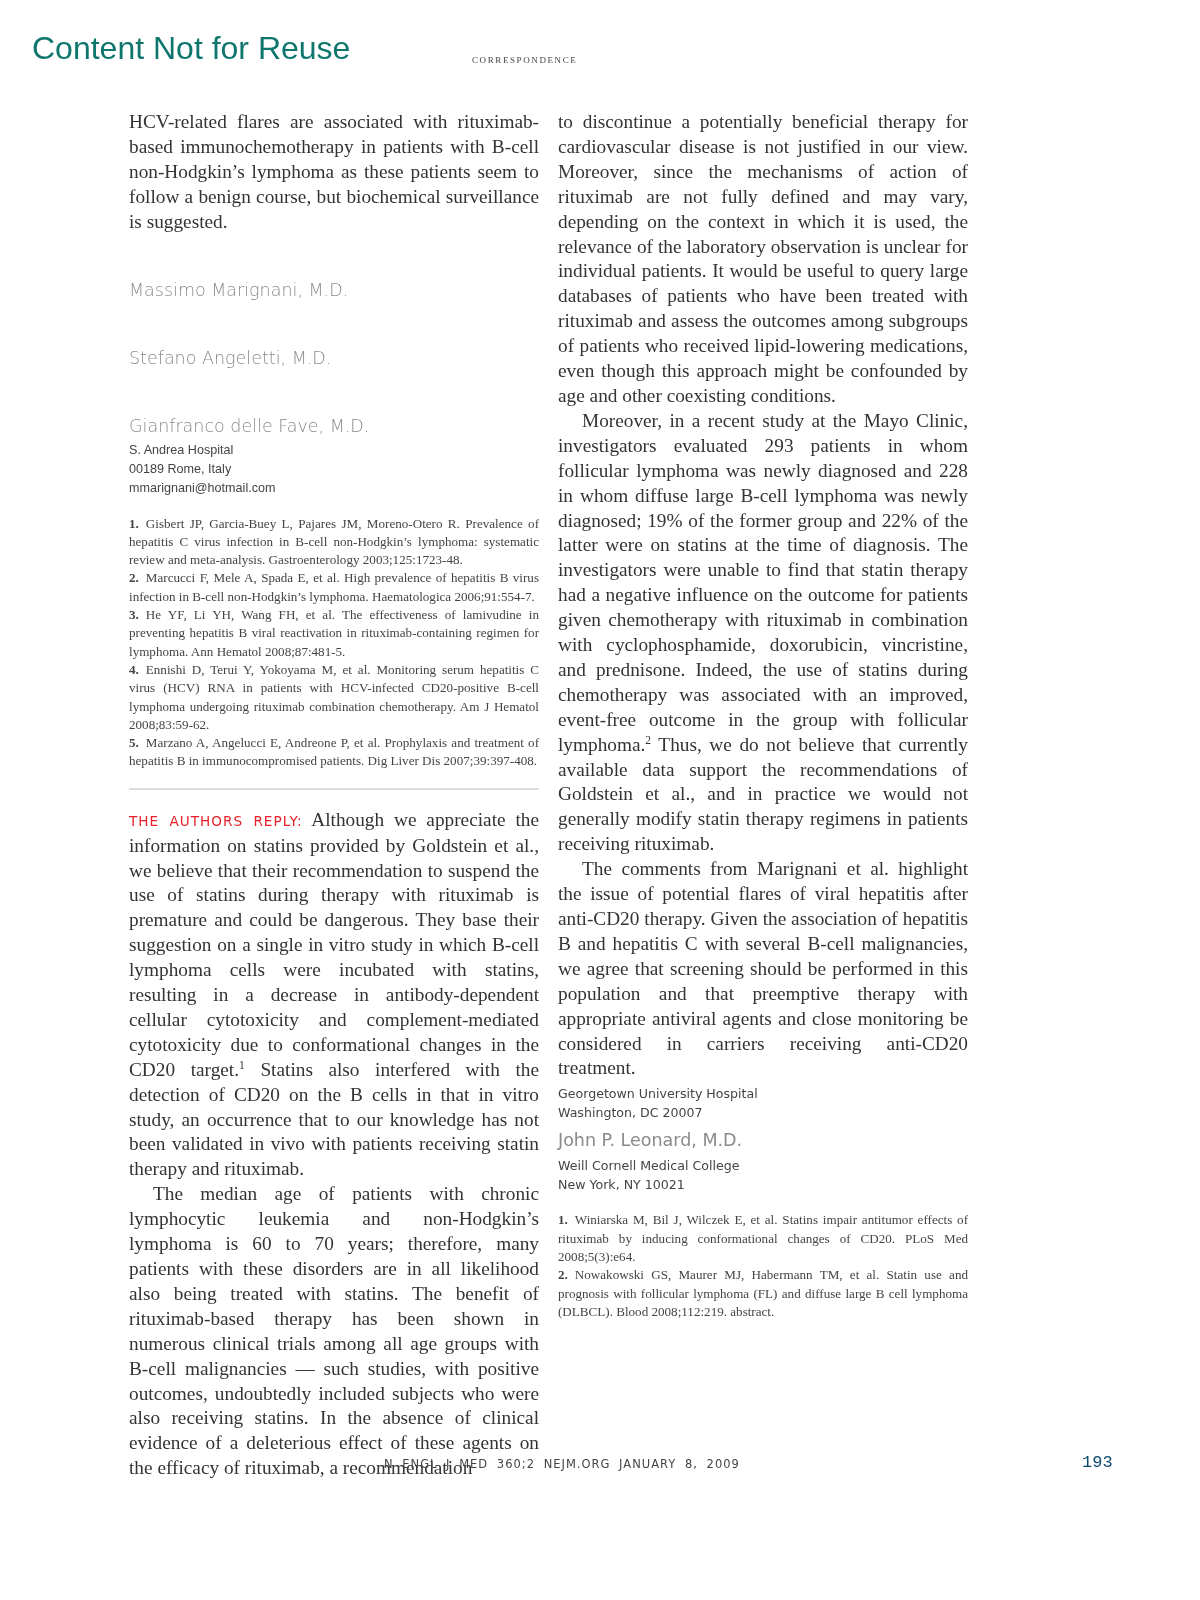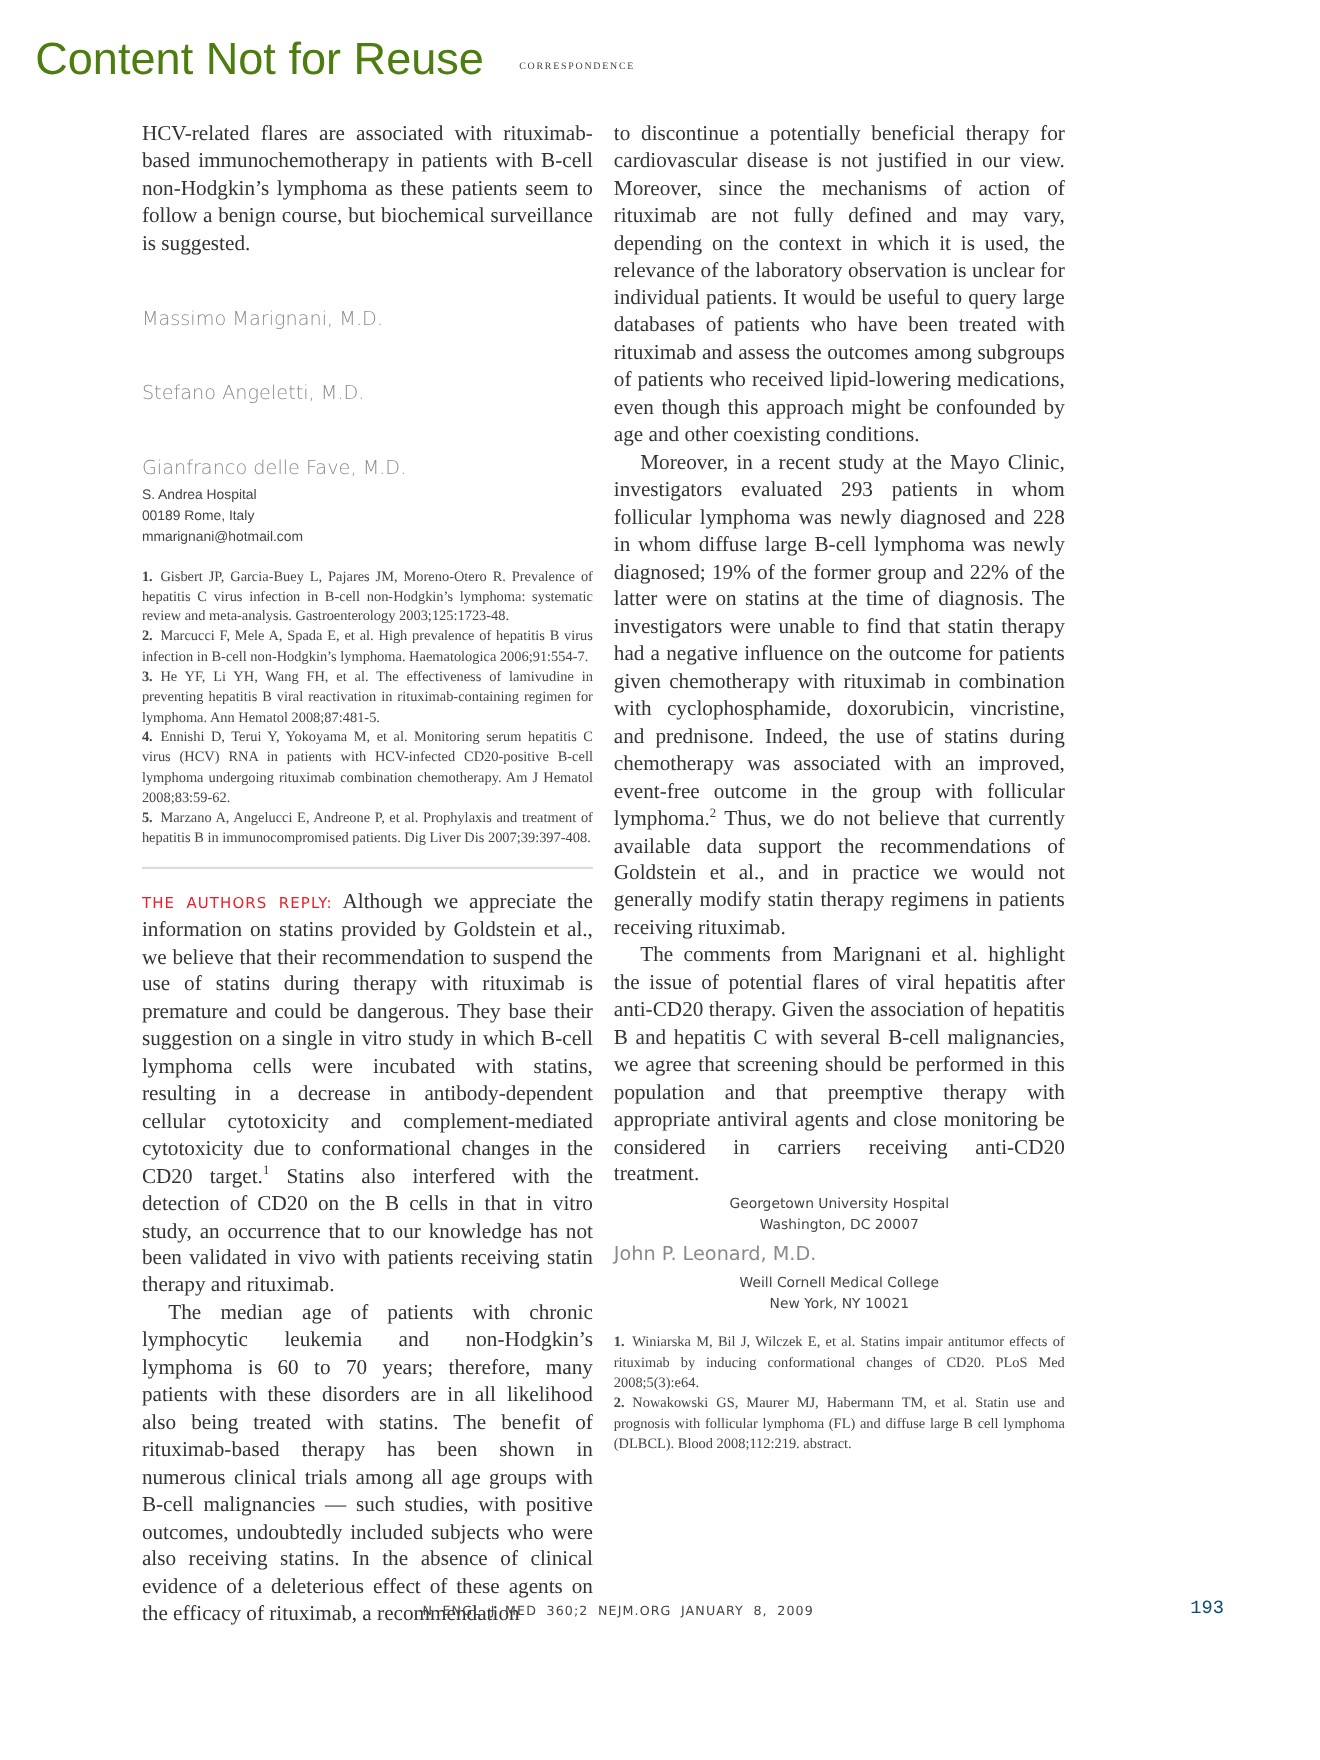--- a/index.html
+++ b/index.html
@@ -4,7 +4,7 @@
 <style>
   html, body { margin: 0; padding: 0; background: #ffffff; }
   body { width: 1200px; height: 1600px; position: relative; overflow: hidden; color: #3a3a3a; }
-  .watermark { position: absolute; left: 32px; top: 30px; font-family: "Liberation Sans", sans-serif; font-size: 41px; color: #4d7c0f; letter-spacing: 0px; }
+  .watermark { position: absolute; left: 32px; top: 30px; font-family: "Liberation Sans", sans-serif; font-size: 32px; color: #0f766e; letter-spacing: 0px; }
   .section-head { position: absolute; left: 472px; top: 52px; font-family: "Liberation Serif", serif; font-size: 12.5px; letter-spacing: 1.6px; color: #444; font-variant: small-caps; text-transform: lowercase; }
   .col { position: absolute; top: 110px; width: 410px; font-family: "DejaVu Serif", serif; }
   .col-left { left: 129px; }

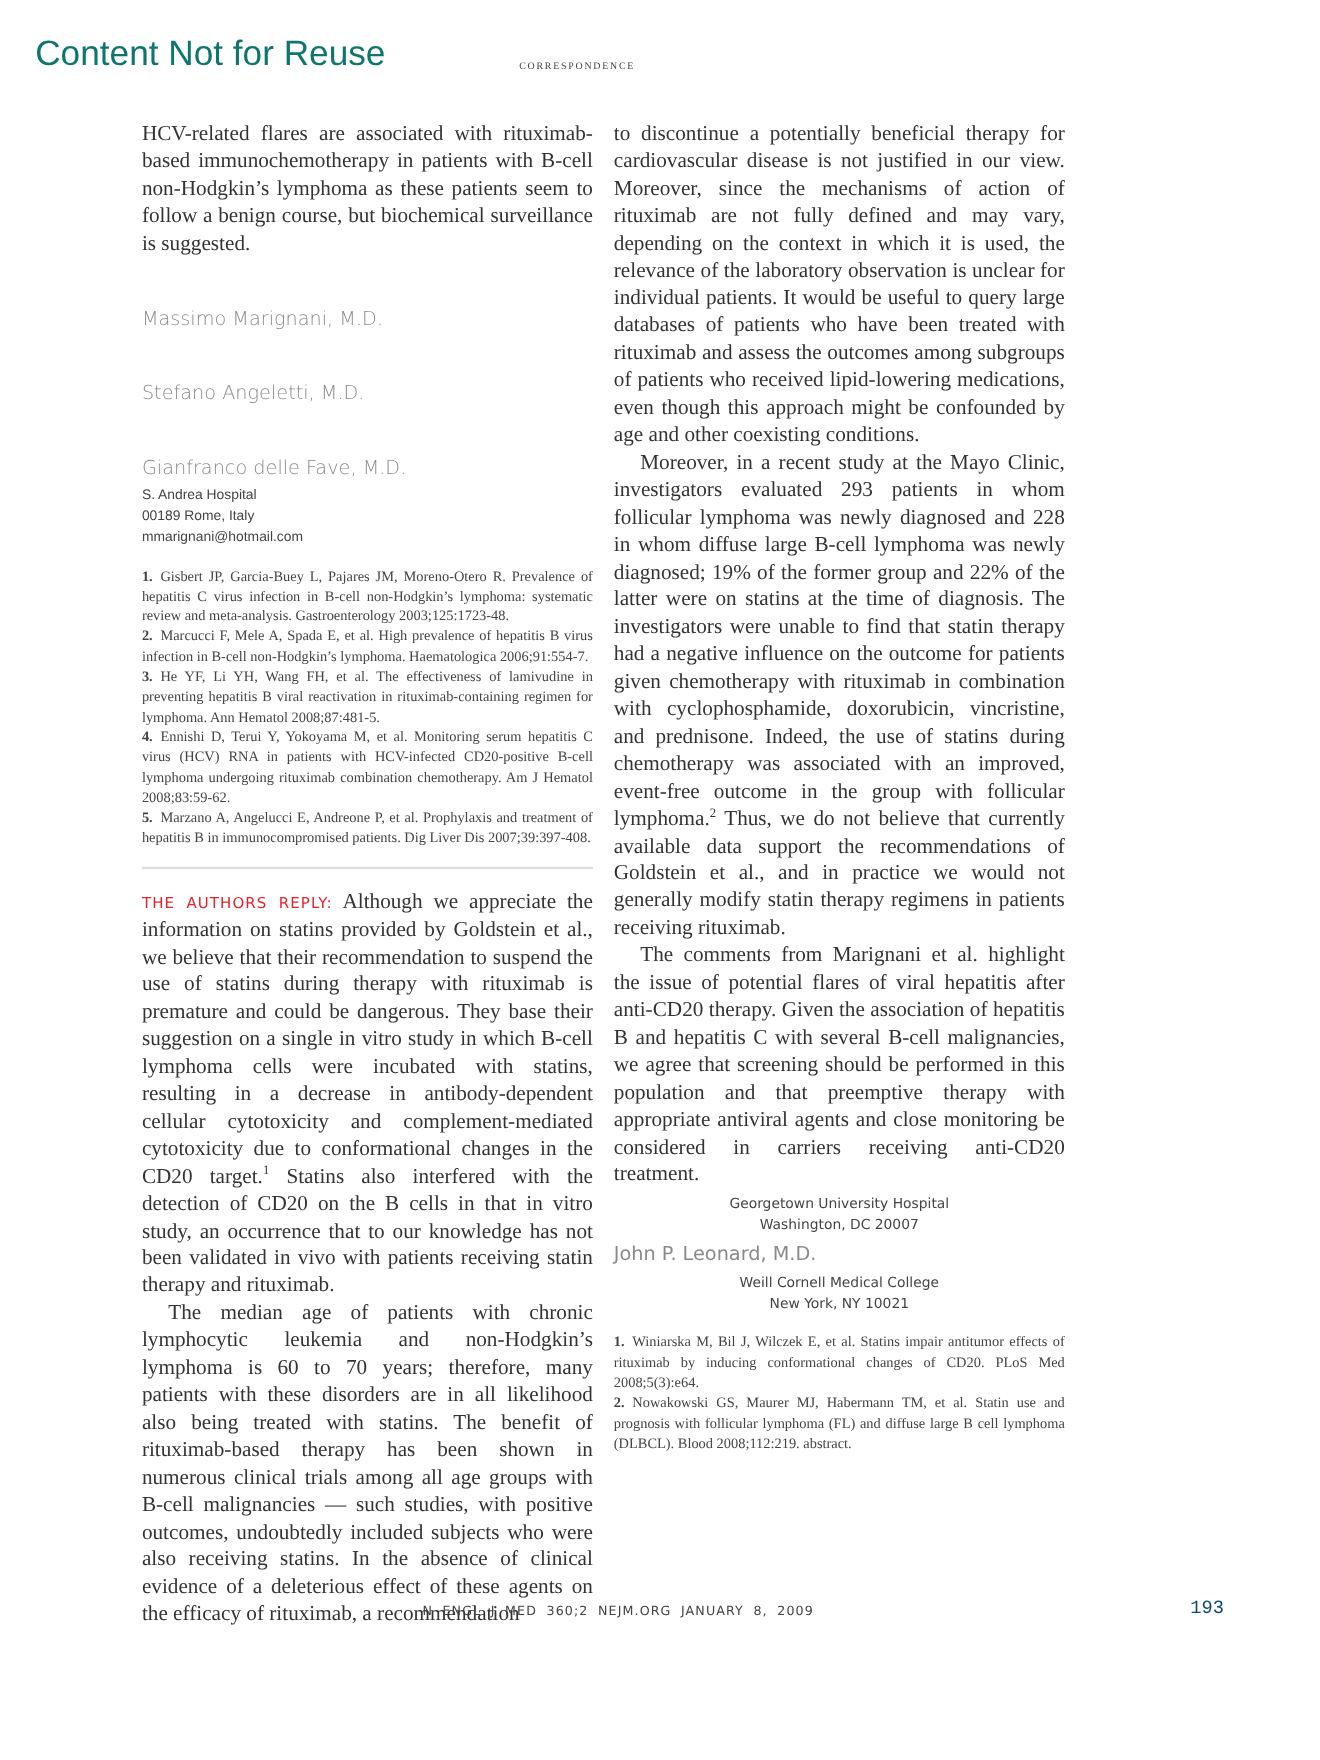--- a/index.html
+++ b/index.html
@@ -21,7 +21,7 @@
   .divider { height: 2px; background: #dcdcdc; margin: 17px 0 18px 0; }
   .reply-label { font-family: "DejaVu Sans", sans-serif; font-weight: normal; color: #e8202a; font-size: 13.6px; letter-spacing: 1px; }
   .sig-author { font-family: "DejaVu Sans", sans-serif; font-size: 17.5px; line-height: 25px; color: #8a8a8a; margin-top: 6px; }
-  .sig-affil { font-family: "DejaVu Sans", sans-serif; font-size: 12.6px; line-height: 19px; color: #444; margin-top: 3px; text-align: center; }
+  .sig-affil { font-family: "DejaVu Sans", sans-serif; font-size: 12.6px; line-height: 19px; color: #444; margin-top: 3px; }
   .footer { position: absolute; top: 1457px; left: 384px; font-family: "DejaVu Sans", sans-serif; font-size: 11.5px; letter-spacing: 1px; color: #444; word-spacing: 4px; }
   .page-num { position: absolute; top: 1453px; left: 1082px; font-family: Liberation Mono, monospace; font-size: 17px; color: #0c4a6e; }
   sup { font-size: 0.6em; line-height: 0; }

